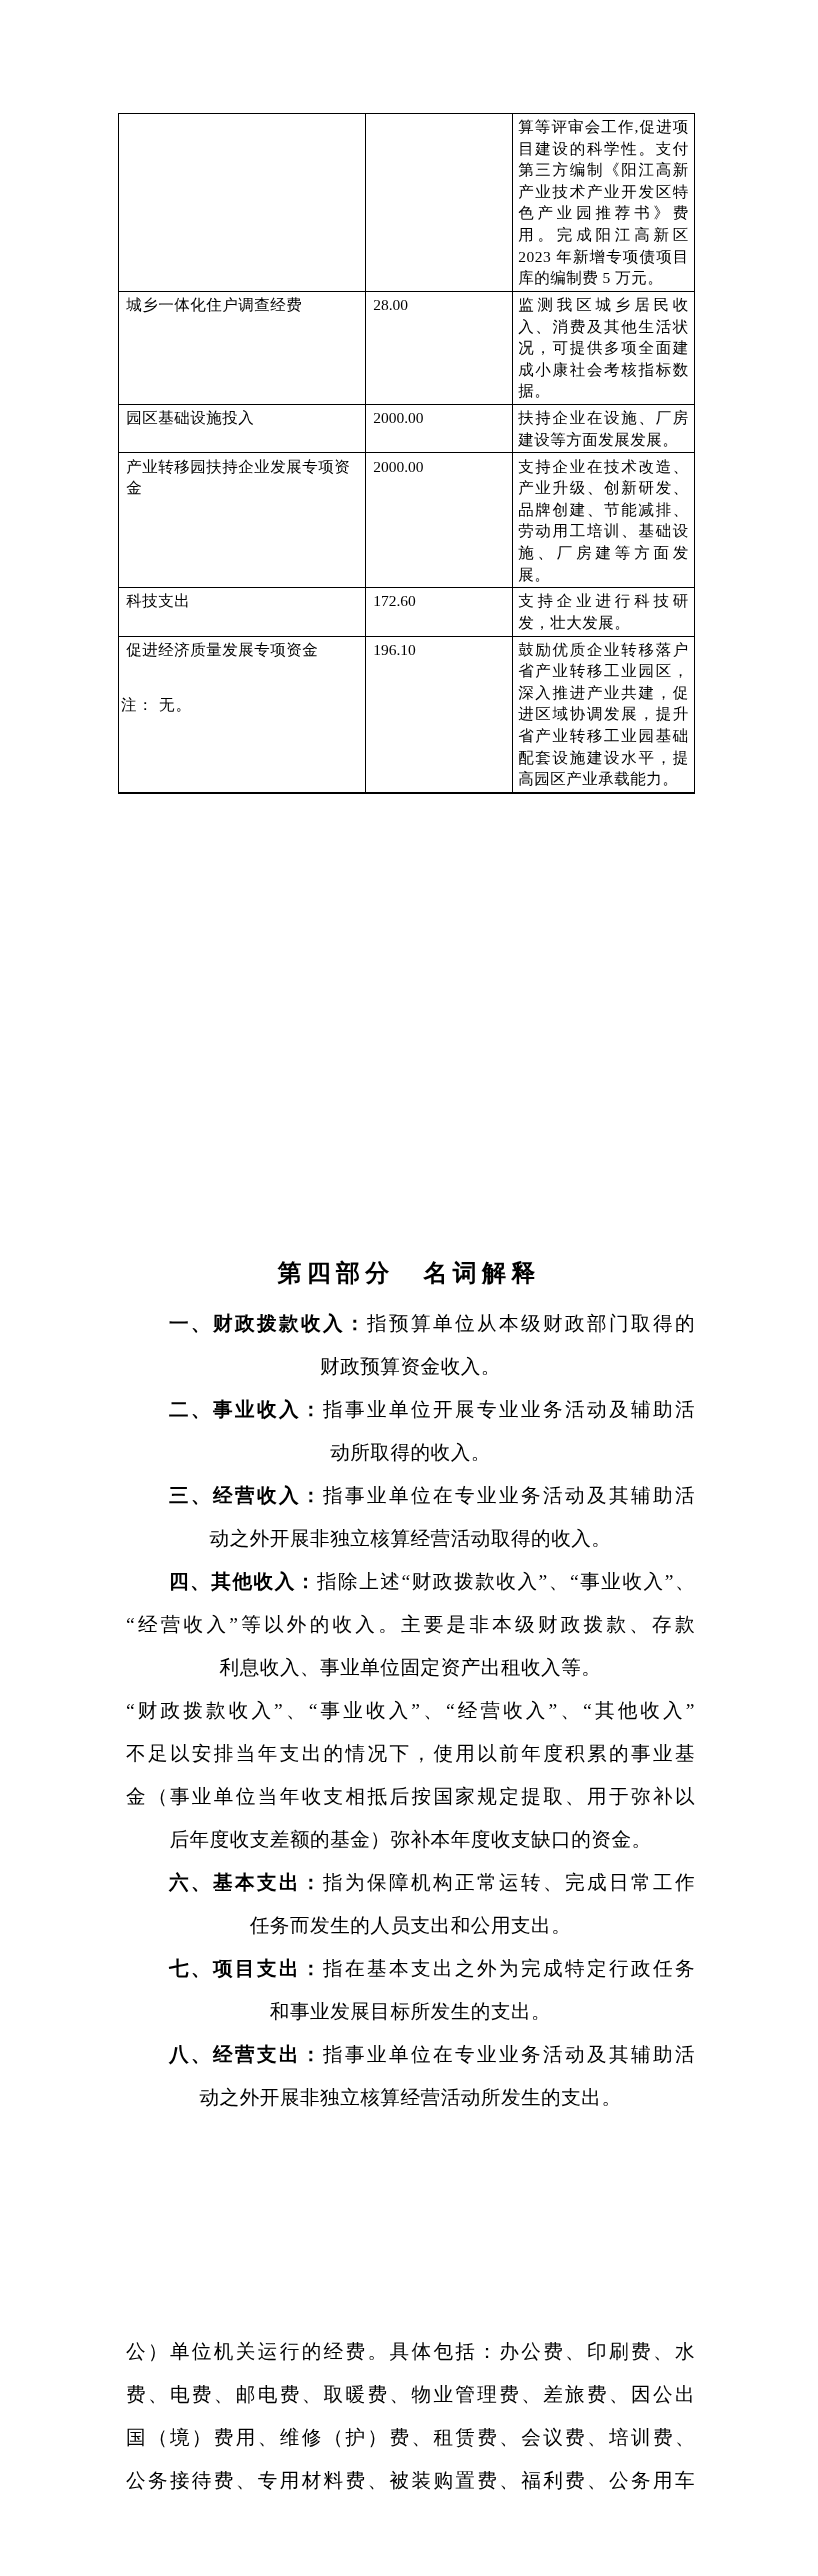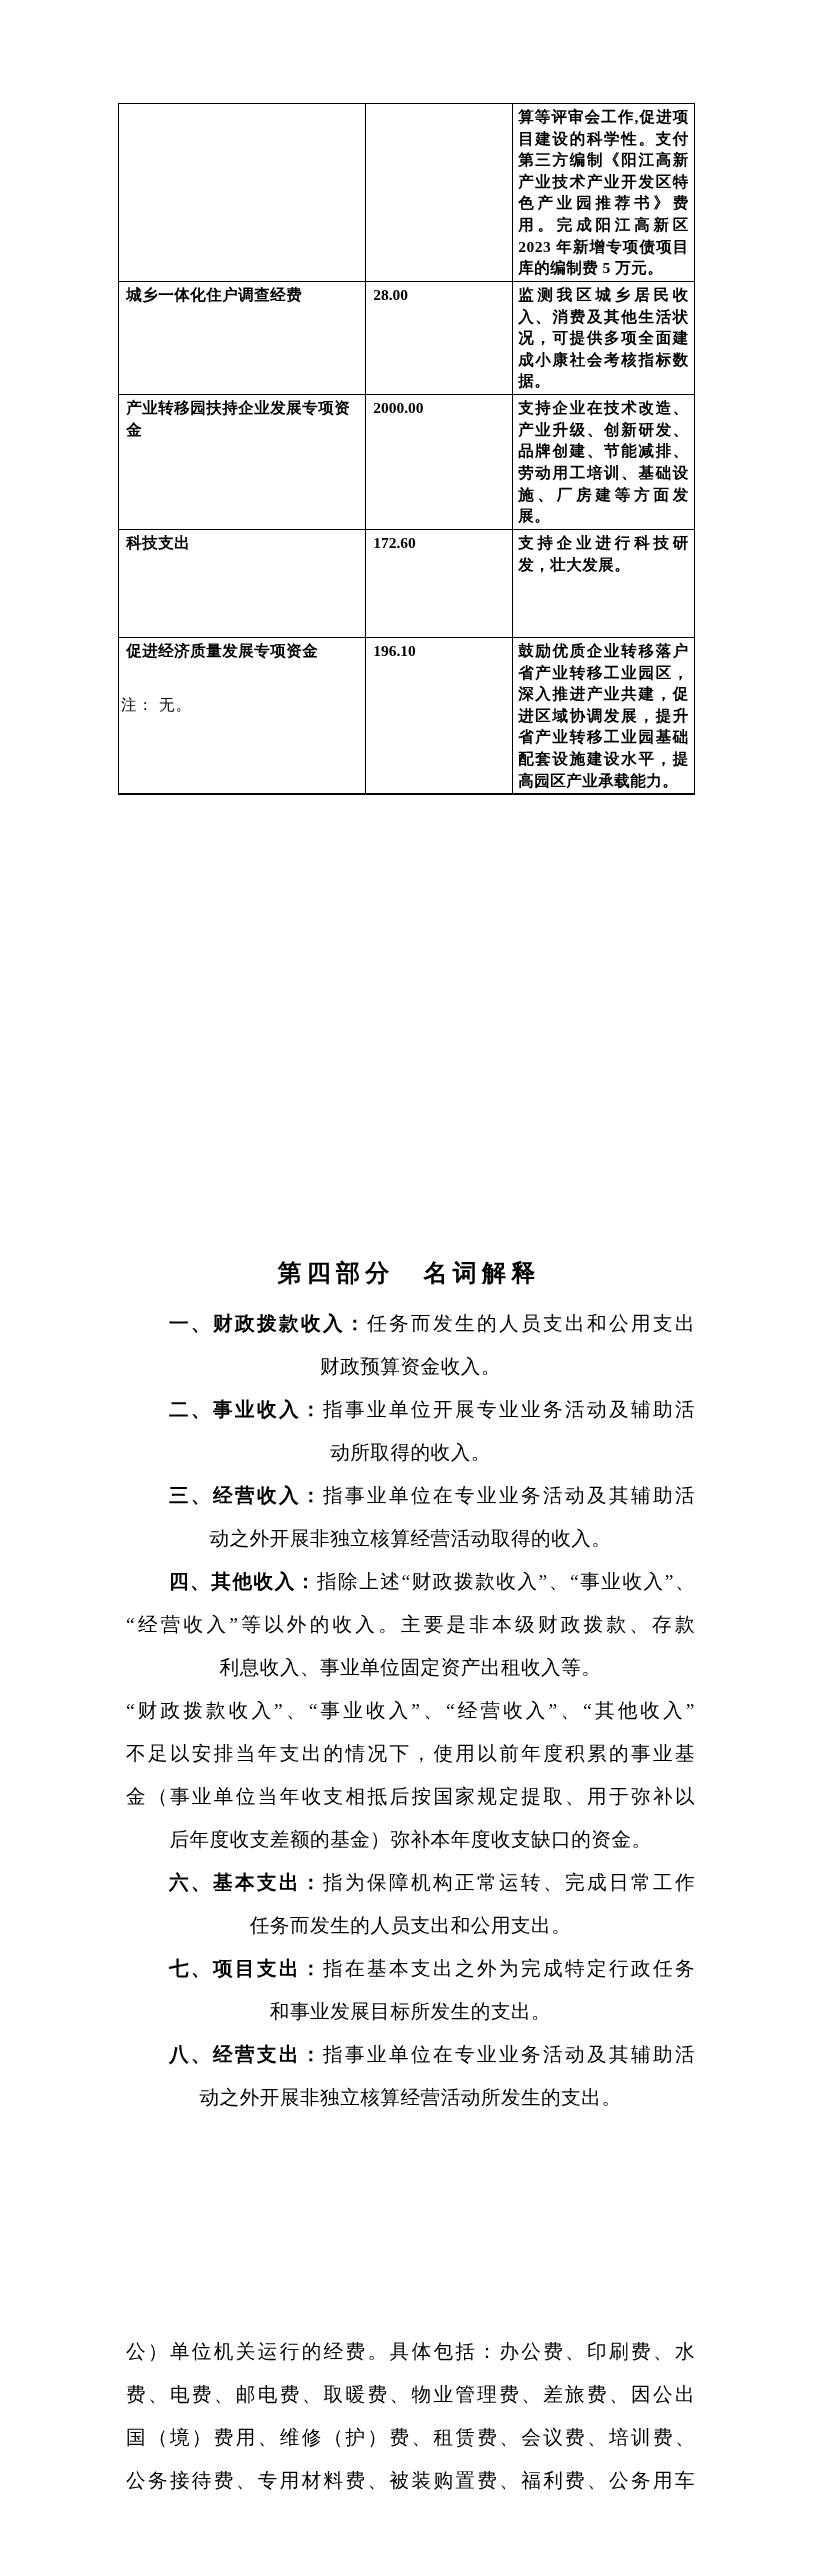--- a/index.html
+++ b/index.html
@@ -20,12 +20,11 @@
   .budget-table {
     position: absolute;
     left: 118px;
-    top: 103px;
+    top: 113px;
     width: 576px;
     border-collapse: collapse;
     table-layout: fixed;
     border: 1.5px solid #000;
-    font-weight: bold;
   }
   .budget-table td {
     border: 1px solid #000;

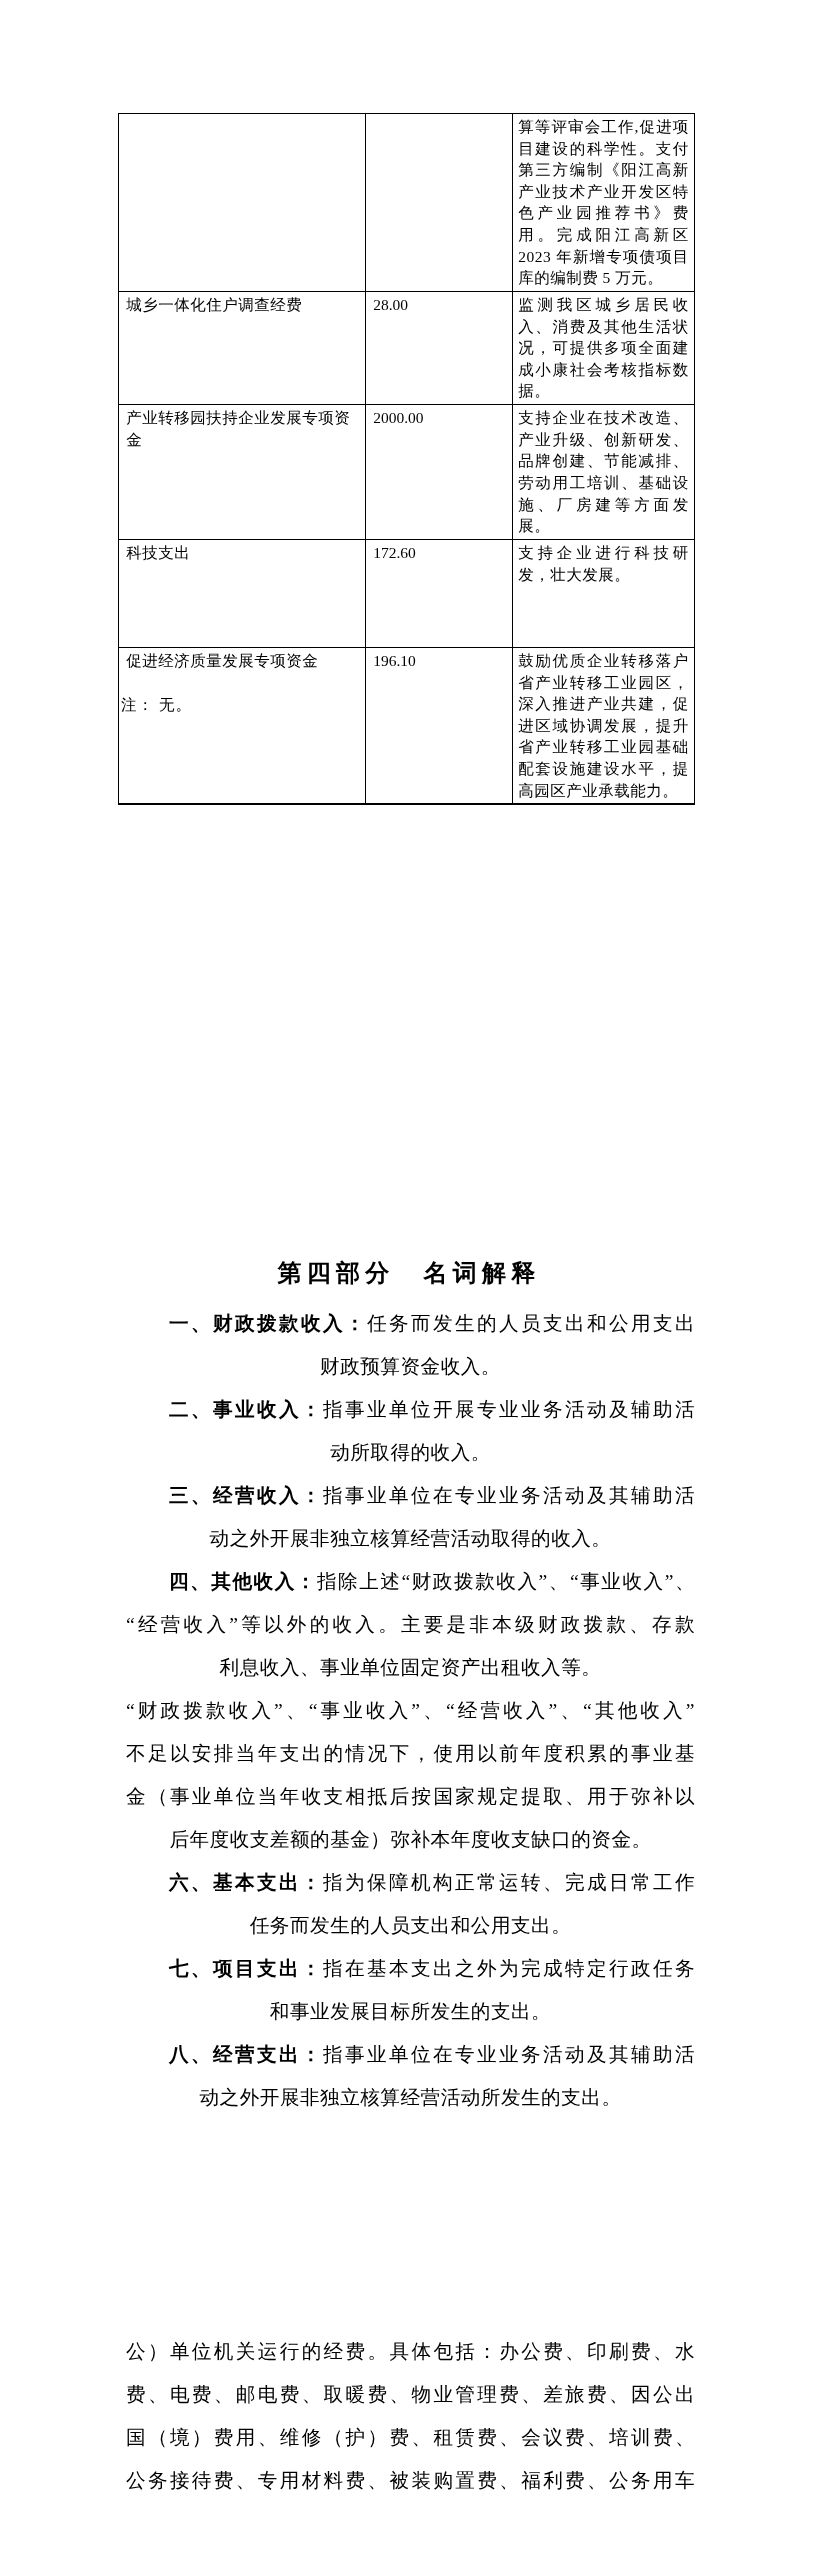--- a/index.html
+++ b/index.html
@@ -126,6 +126,11 @@
           <td class="cell-desc">监测我区城乡居民收入、消费及其他生活状况，可提供多项全面建成小康社会考核指标数据。</td>
         </tr>
         <tr>
+          <td class="cell-name">园区基础设施投入</td>
+          <td class="cell-amt">2000.00</td>
+          <td class="cell-desc">扶持企业在设施、厂房建设等方面发展发展。</td>
+        </tr>
+        <tr>
           <td class="cell-name">产业转移园扶持企业发展专项资金</td>
           <td class="cell-amt">2000.00</td>
           <td class="cell-desc">支持企业在技术改造、产业升级、创新研发、品牌创建、节能减排、劳动用工培训、基础设施、厂房建等方面发展。</td>

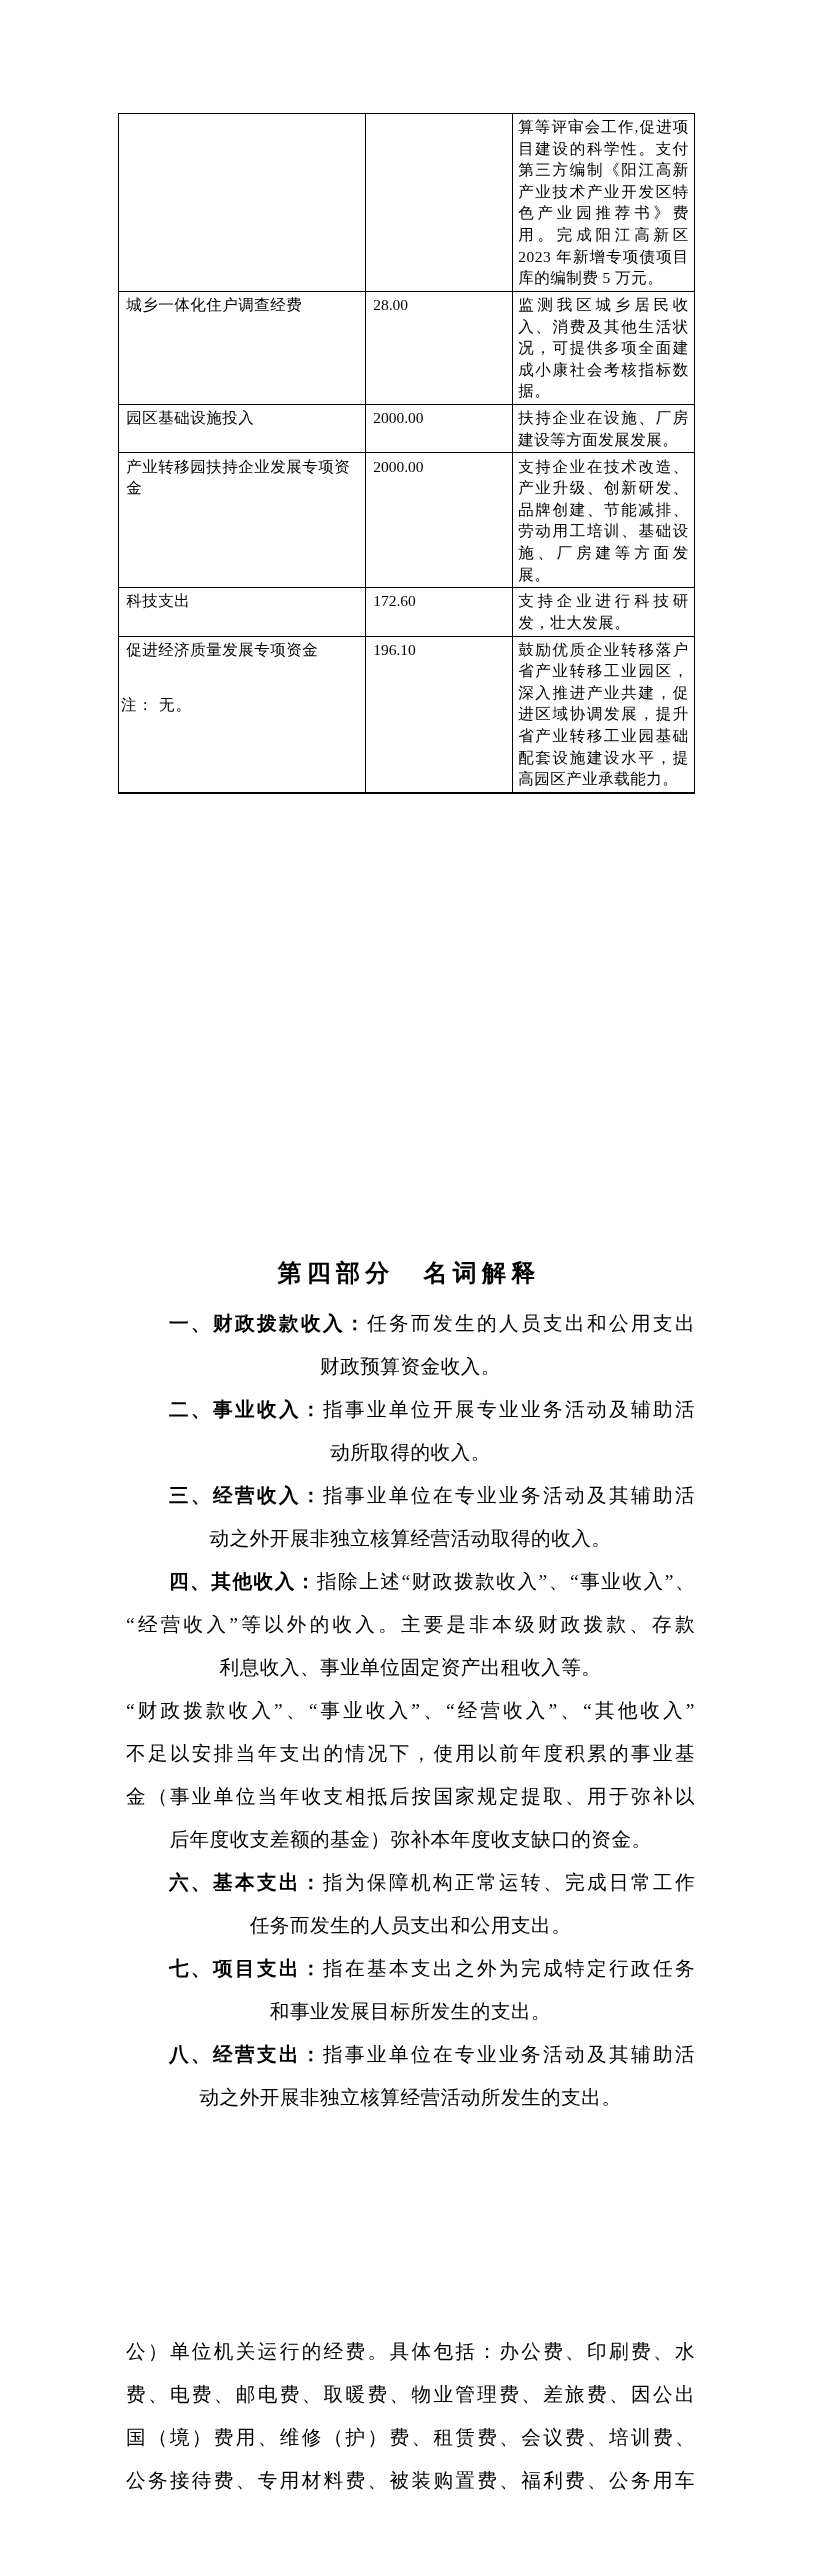--- a/index.html
+++ b/index.html
@@ -155,7 +155,7 @@
   <h1 class="section-title">第四部分　名词解释</h1>
 
   <div class="glossary" id="glossary">
-      <div class="gline fill ind"><span class="lead">一、财政拨款收入：</span><span>任务而发生的人员支出和公用支出</span></div>
+      <div class="gline fill ind"><span class="lead">一、财政拨款收入：</span><span>指预算单位从本级财政部门取得的</span></div>
       <div class="gline"><span>财政预算资金收入。</span></div>
       <div class="gline fill ind"><span class="lead">二、事业收入：</span><span>指事业单位开展专业业务活动及辅助活</span></div>
       <div class="gline"><span>动所取得的收入。</span></div>

